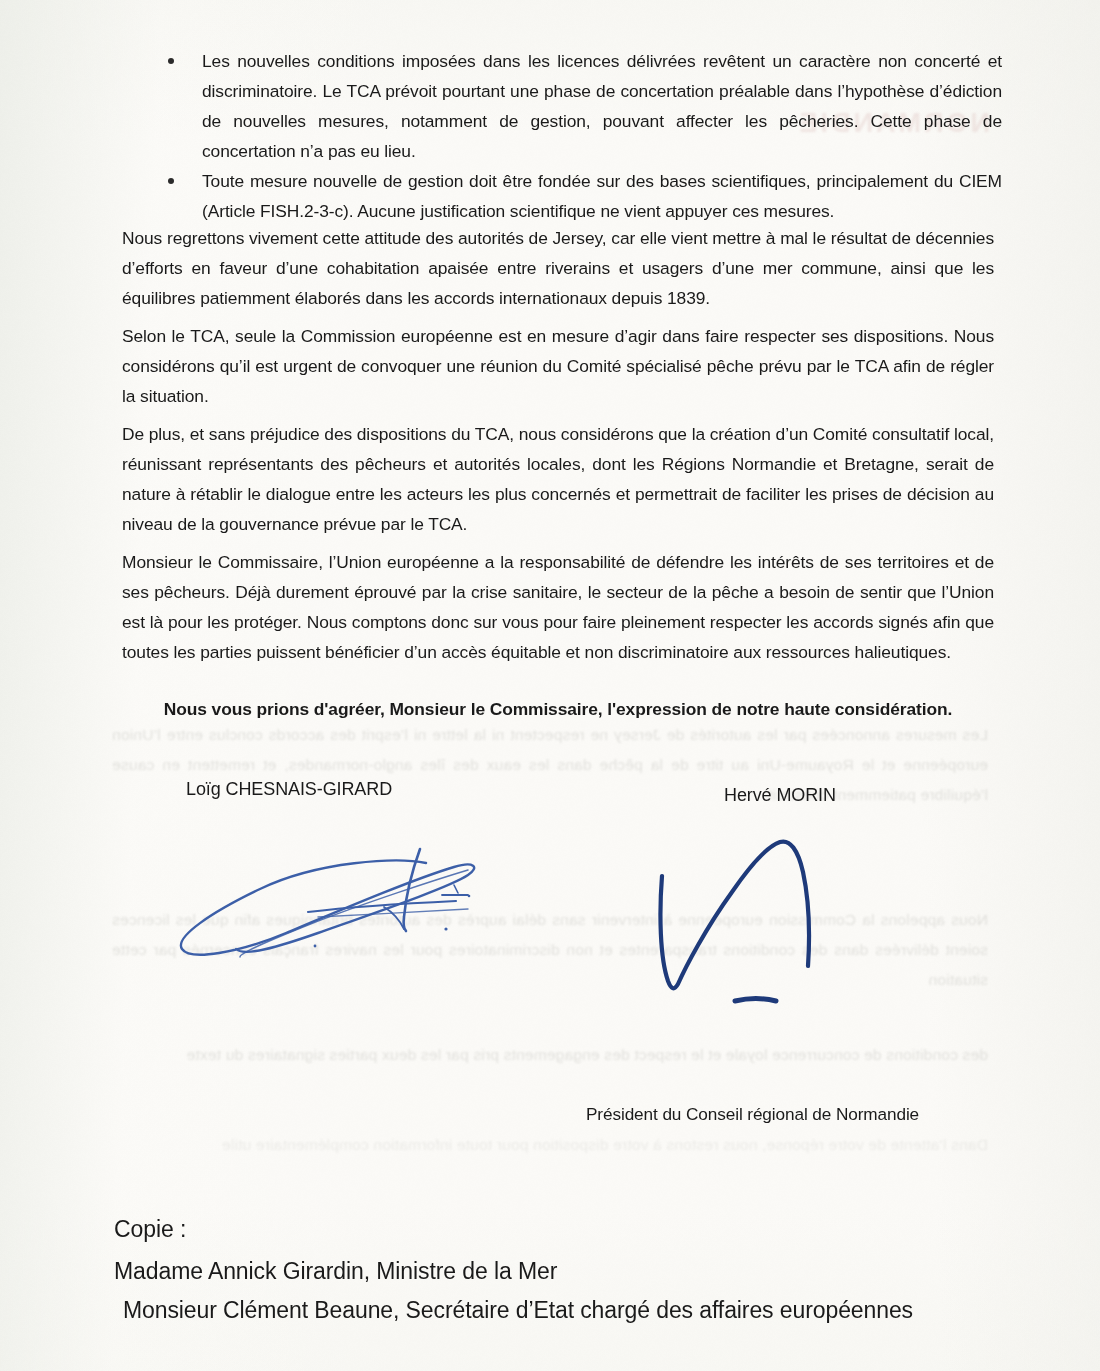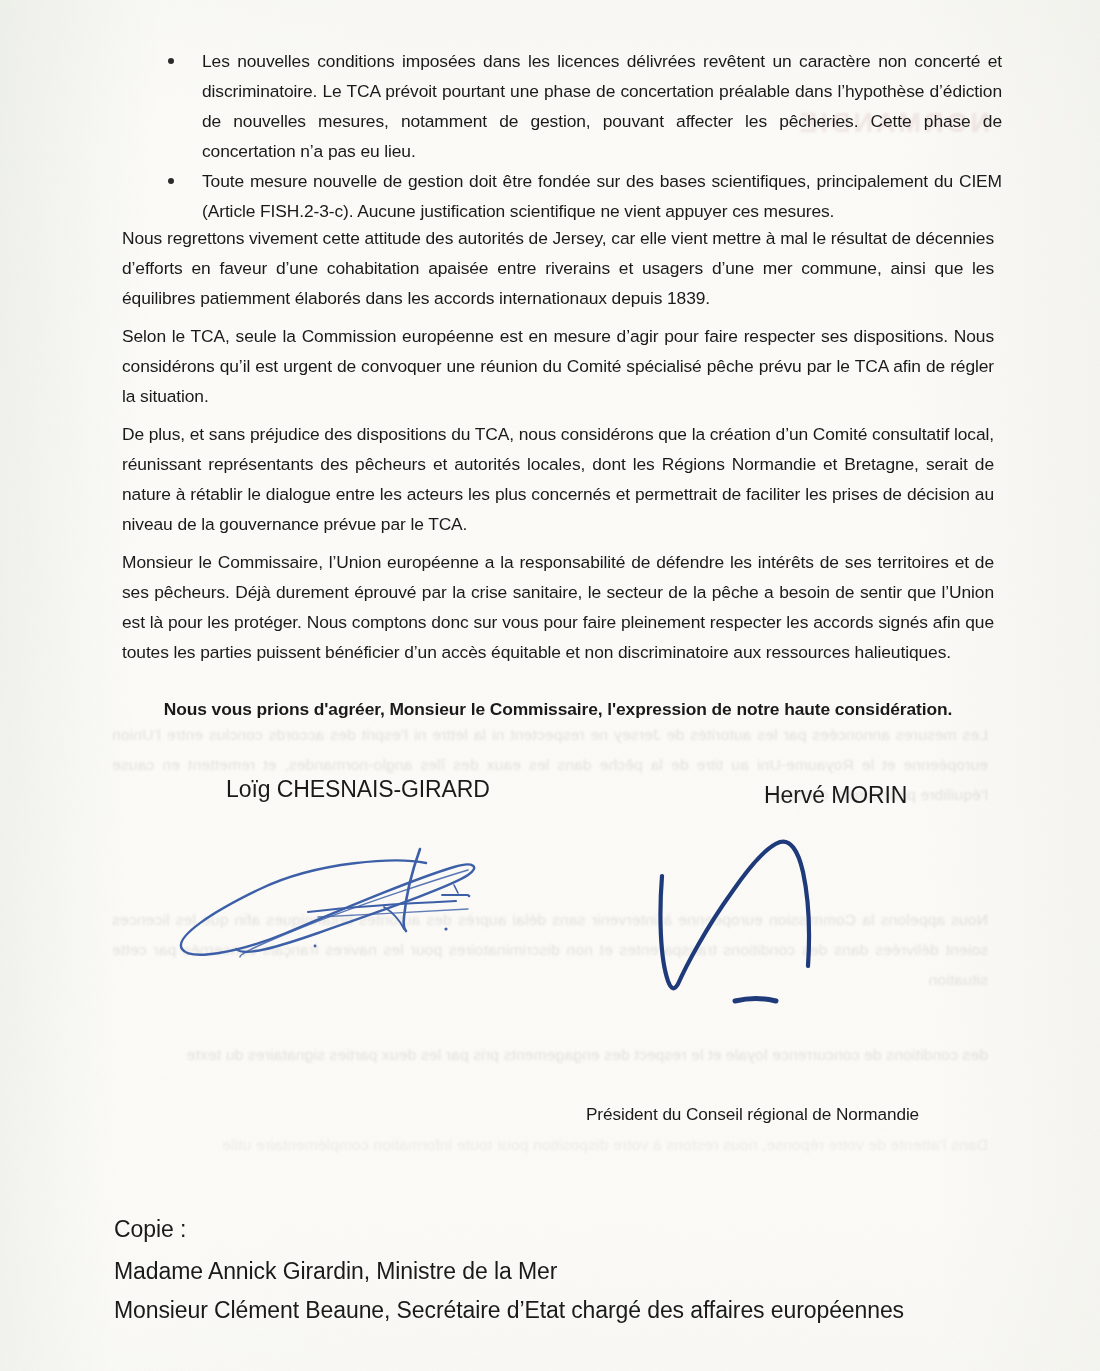--- a/index.html
+++ b/index.html
@@ -183,7 +183,7 @@
     </ul>
 
     <p class="para" style="top:215px;">Nous regrettons vivement cette attitude des autorités de Jersey, car elle vient mettre à mal le résultat de décennies d’efforts en faveur d’une cohabitation apaisée entre riverains et usagers d’une mer commune, ainsi que les équilibres patiemment élaborés dans les accords internationaux depuis 1839.</p>
-    <p class="para" style="top:313px;">Selon le TCA, seule la Commission européenne est en mesure d’agir pour faire respecter ses dispositions. Nous considérons qu’il est urgent de convoquer une réunion du Comité spécialisé pêche prévu par le TCA afin de régler la situation.</p>
+    <p class="para" style="top:313px;">Selon le TCA, seule la Commission européenne est en mesure d’agir dans faire respecter ses dispositions. Nous considérons qu’il est urgent de convoquer une réunion du Comité spécialisé pêche prévu par le TCA afin de régler la situation.</p>
     <p class="para" style="top:411px;">De plus, et sans préjudice des dispositions du TCA, nous considérons que la création d’un Comité consultatif local, réunissant représentants des pêcheurs et autorités locales, dont les Régions Normandie et Bretagne, serait de nature à rétablir le dialogue entre les acteurs les plus concernés et permettrait de faciliter les prises de décision au niveau de la gouvernance prévue par le TCA.</p>
     <p class="para" style="top:539px;">Monsieur le Commissaire, l’Union européenne a la responsabilité de défendre les intérêts de ses territoires et de ses pêcheurs. Déjà durement éprouvé par la crise sanitaire, le secteur de la pêche a besoin de sentir que l’Union est là pour les protéger. Nous comptons donc sur vous pour faire pleinement respecter les accords signés afin que toutes les parties puissent bénéficier d’un accès équitable et non discriminatoire aux ressources halieutiques.</p>
     <p class="para nojust" style="top:686px;">Nous vous prions d'agréer, Monsieur le Commissaire, l'expression de notre haute considération.</p>

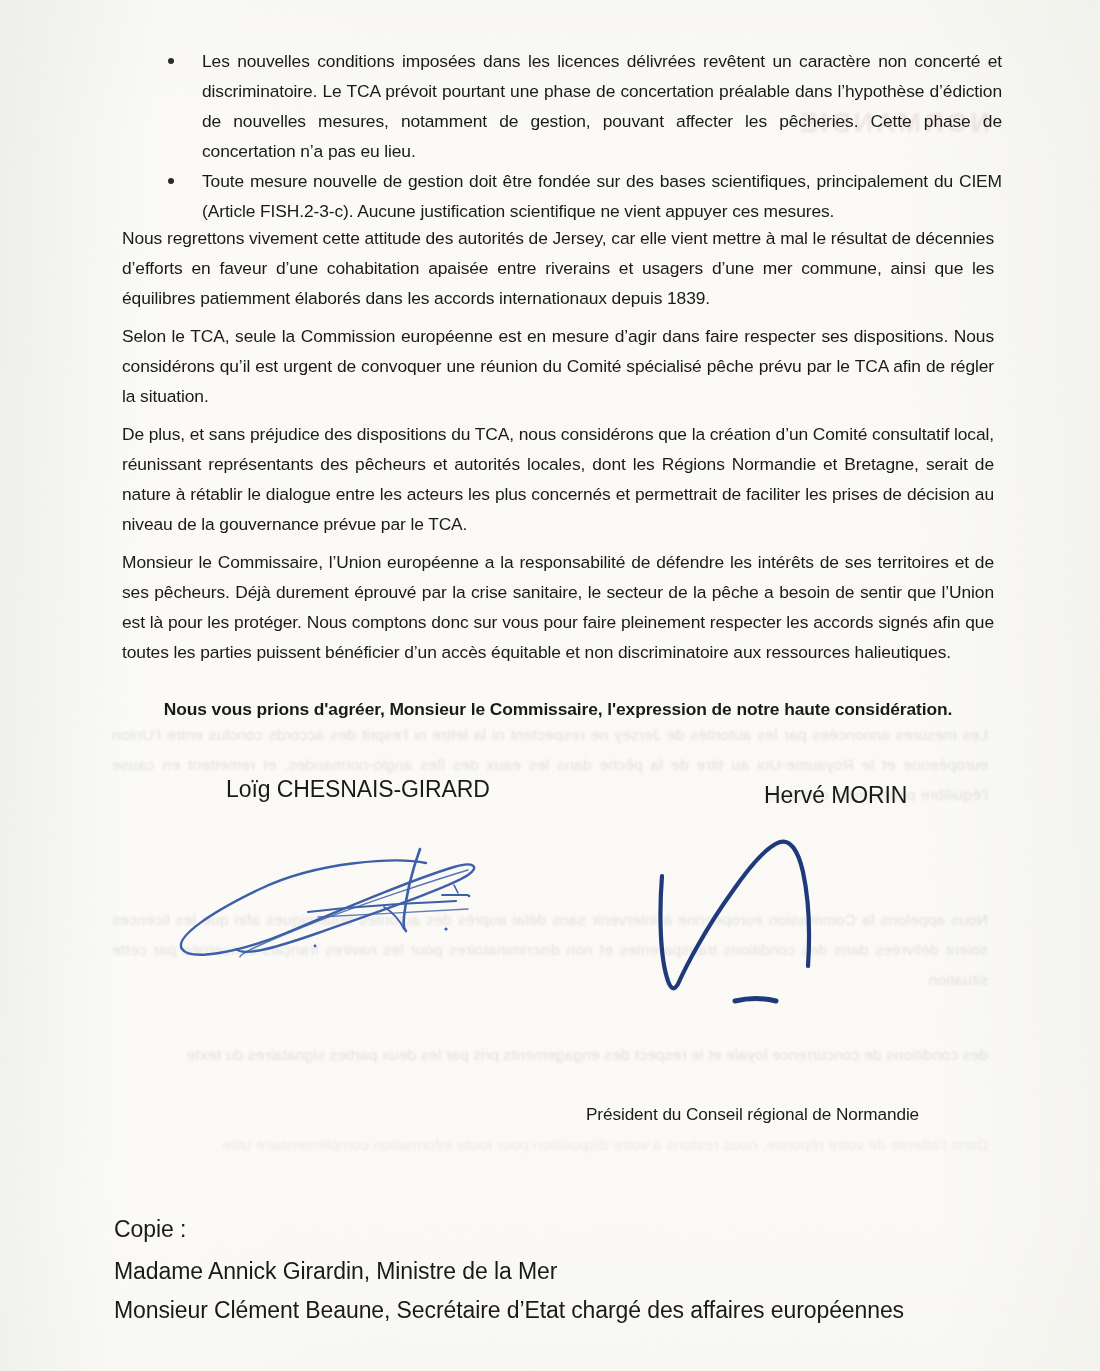--- a/index.html
+++ b/index.html
@@ -116,10 +116,9 @@
 
   .sig-name {
     position: absolute;
-    font-size: 23px;
+    font-size: 18px;
     line-height: 24px;
     letter-spacing: -0.1px;
-    margin-left: 40px;
   }
   .sig-title {
     position: absolute;

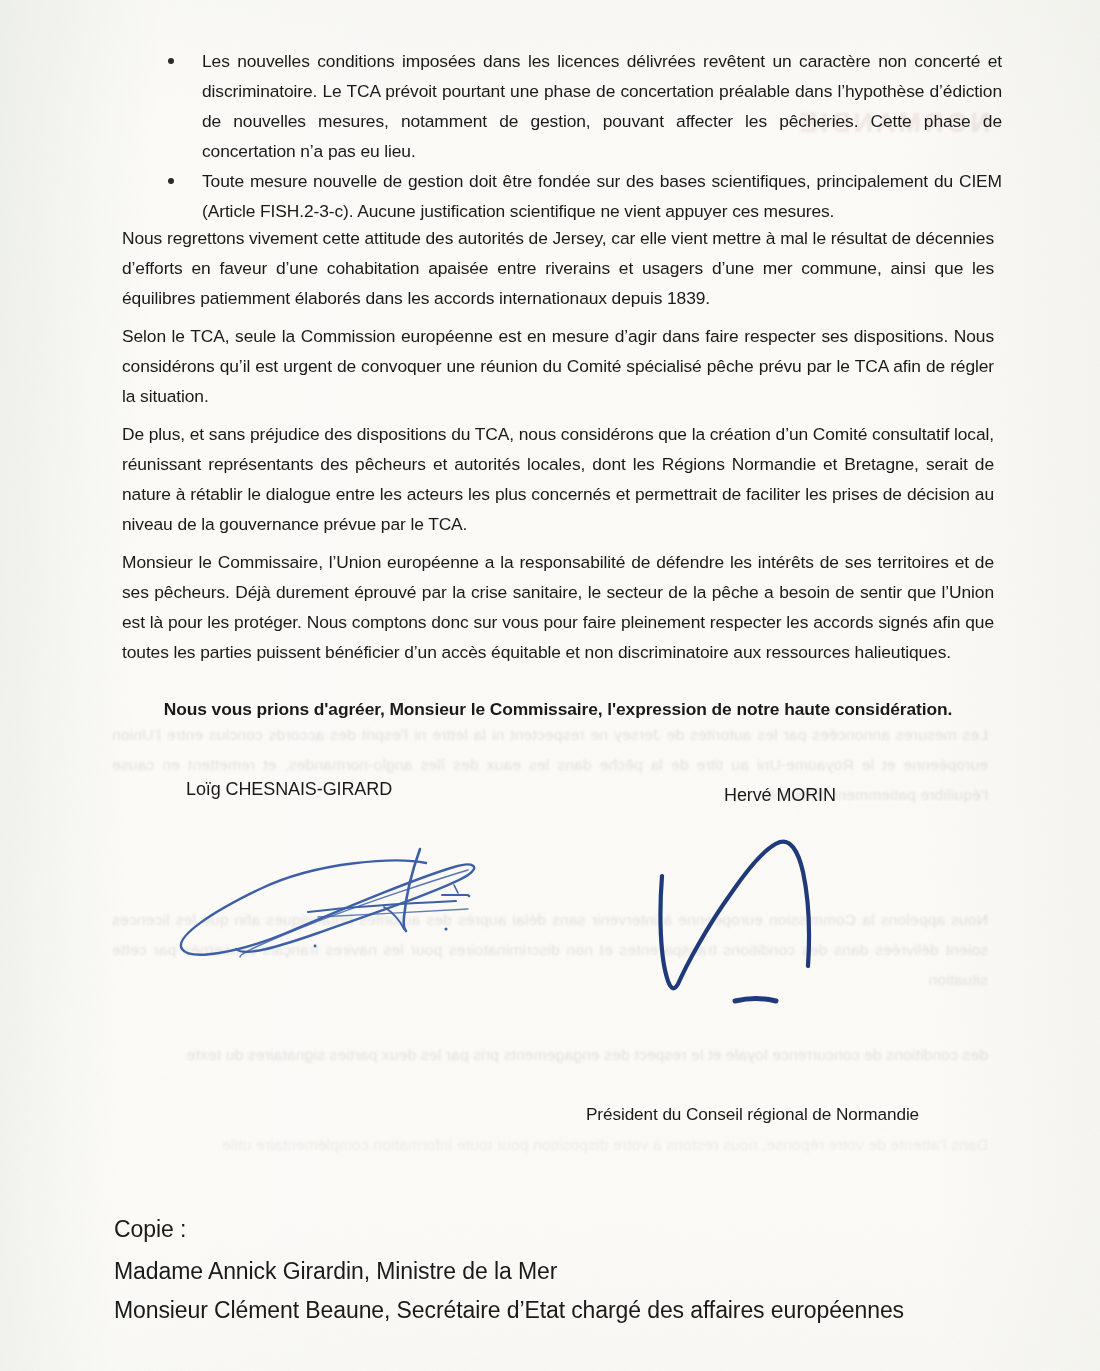--- a/index.html
+++ b/index.html
@@ -217,7 +217,7 @@
 
     <div class="copy-label" style="top:1216px;">Copie :</div>
     <div class="copy-line" style="top:1258px;">Madame Annick Girardin, Ministre de la Mer</div>
-    <div class="copy-line" style="top:1297px;">Monsieur Clément Beaune, Secrétaire d’Etat chargé des affaires européennes</div>
+    <div class="copy-line" style="top:1297px;margin-left:9px;">Monsieur Clément Beaune, Secrétaire d’Etat chargé des affaires européennes</div>
 
   </div>
 </div>

